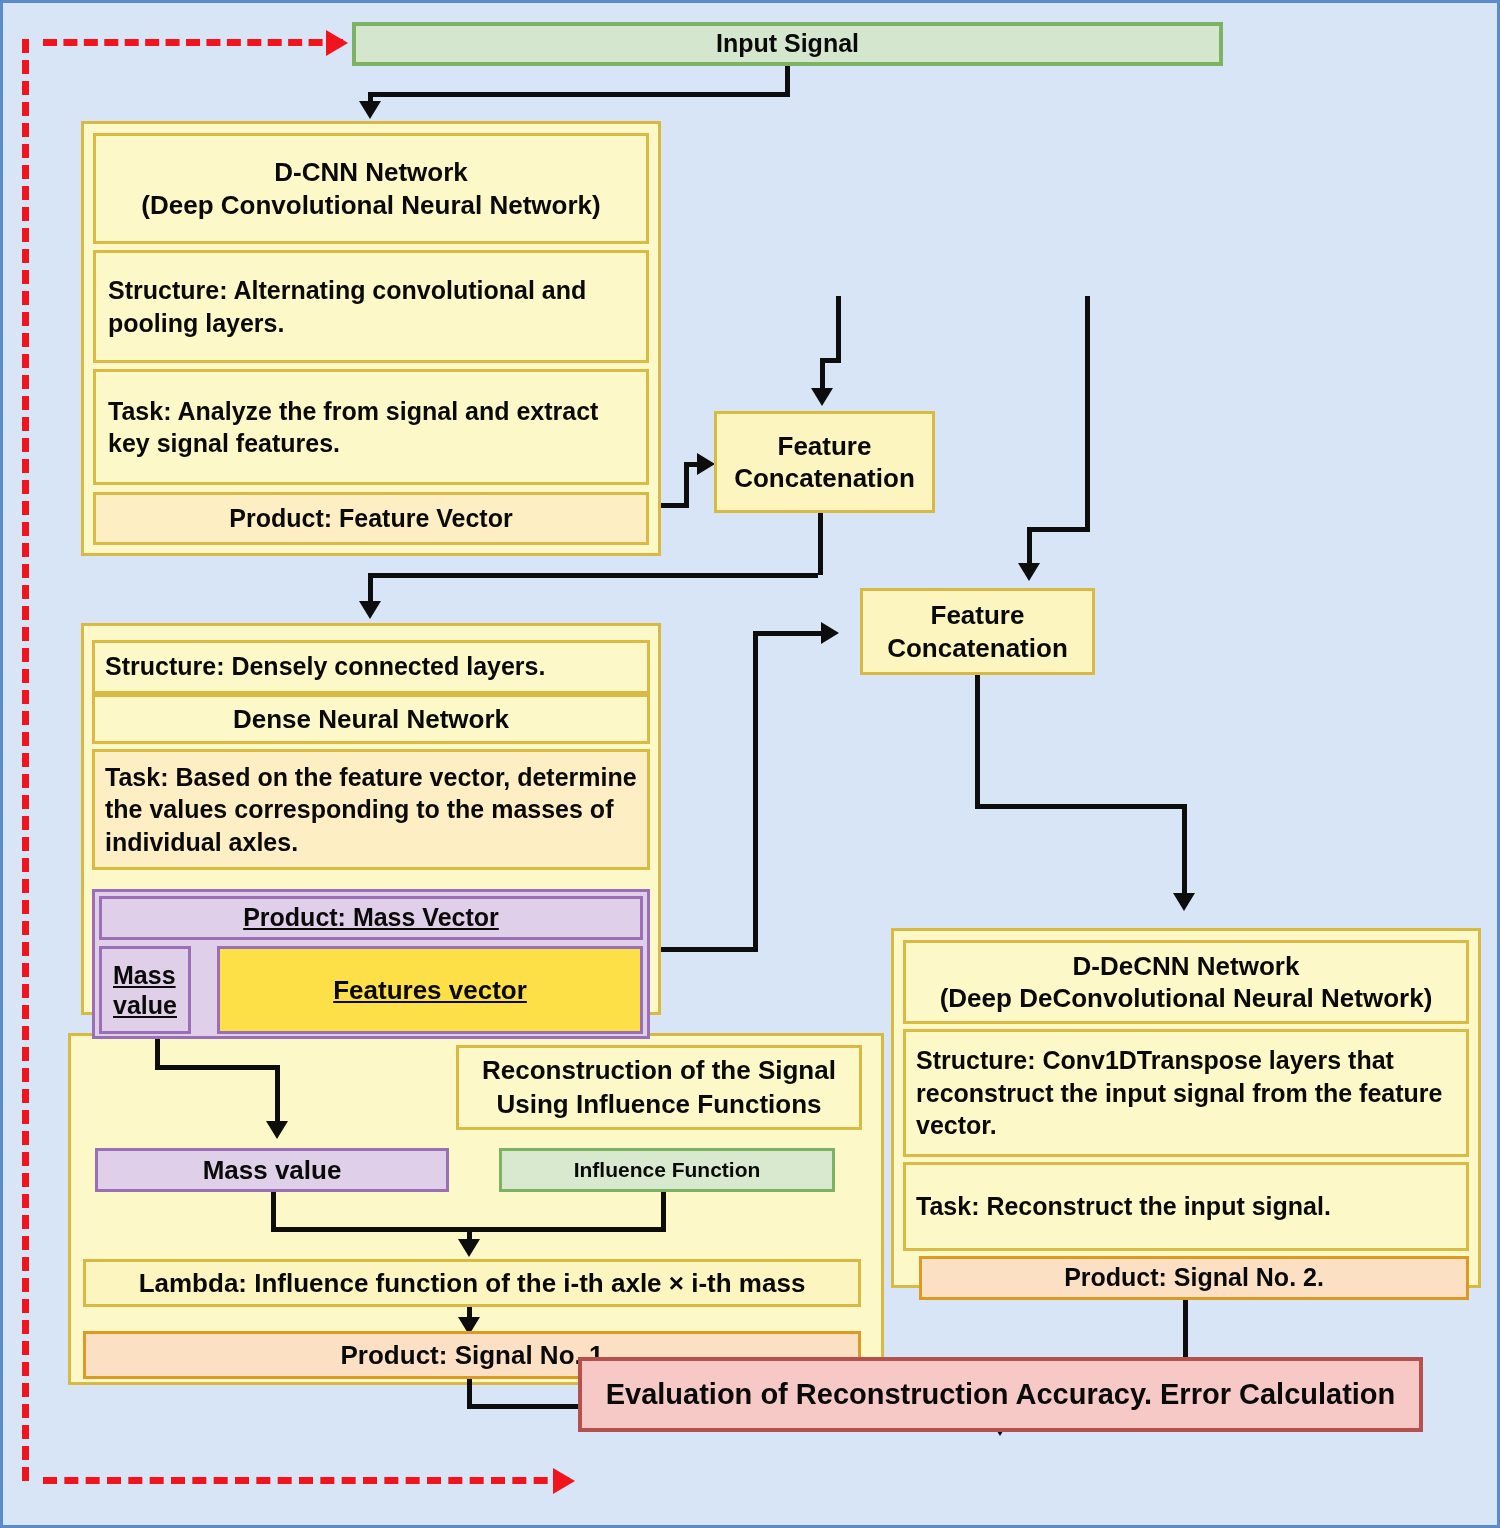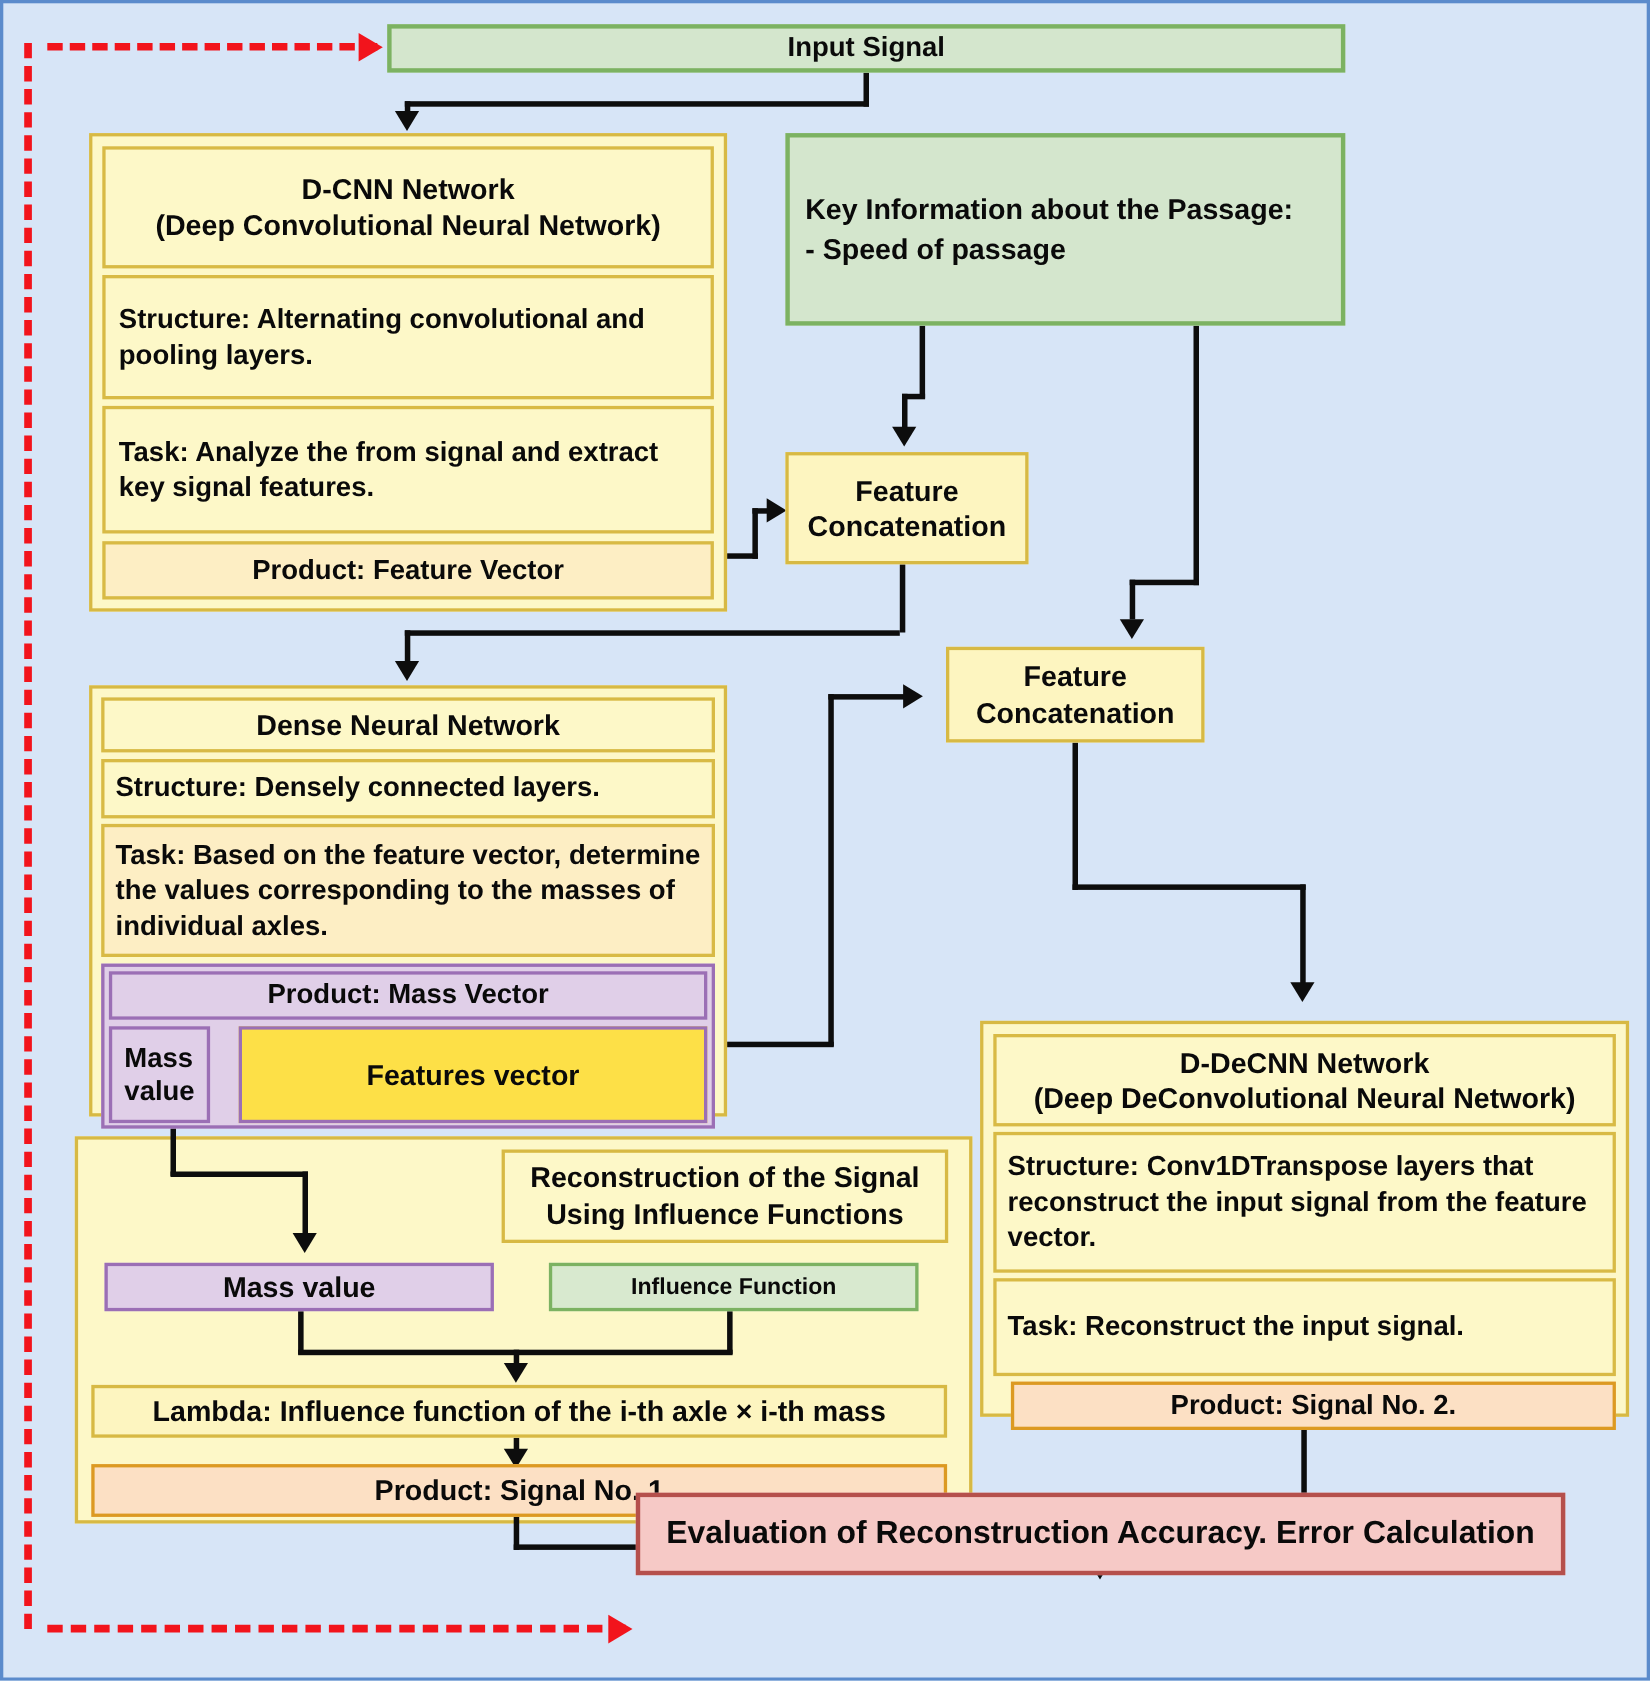--- a/index.html
+++ b/index.html
@@ -106,10 +106,6 @@
     </div>
   </div>
 
-  <div class="node green" style="left:711px;top:118px;width:509px;height:175px;font-size:26px;padding:0 14px;text-align:left;justify-content:flex-start;white-space:pre-line;line-height:1.35;">
-    <span>Key Information about the Passage:
-- Speed of passage</span>
-  </div>
 
   <div class="ln lnv" style="left:833px;top:293px;height:66px;"></div>
   <div class="ln lnh" style="left:817px;top:355px;width:21px;"></div>

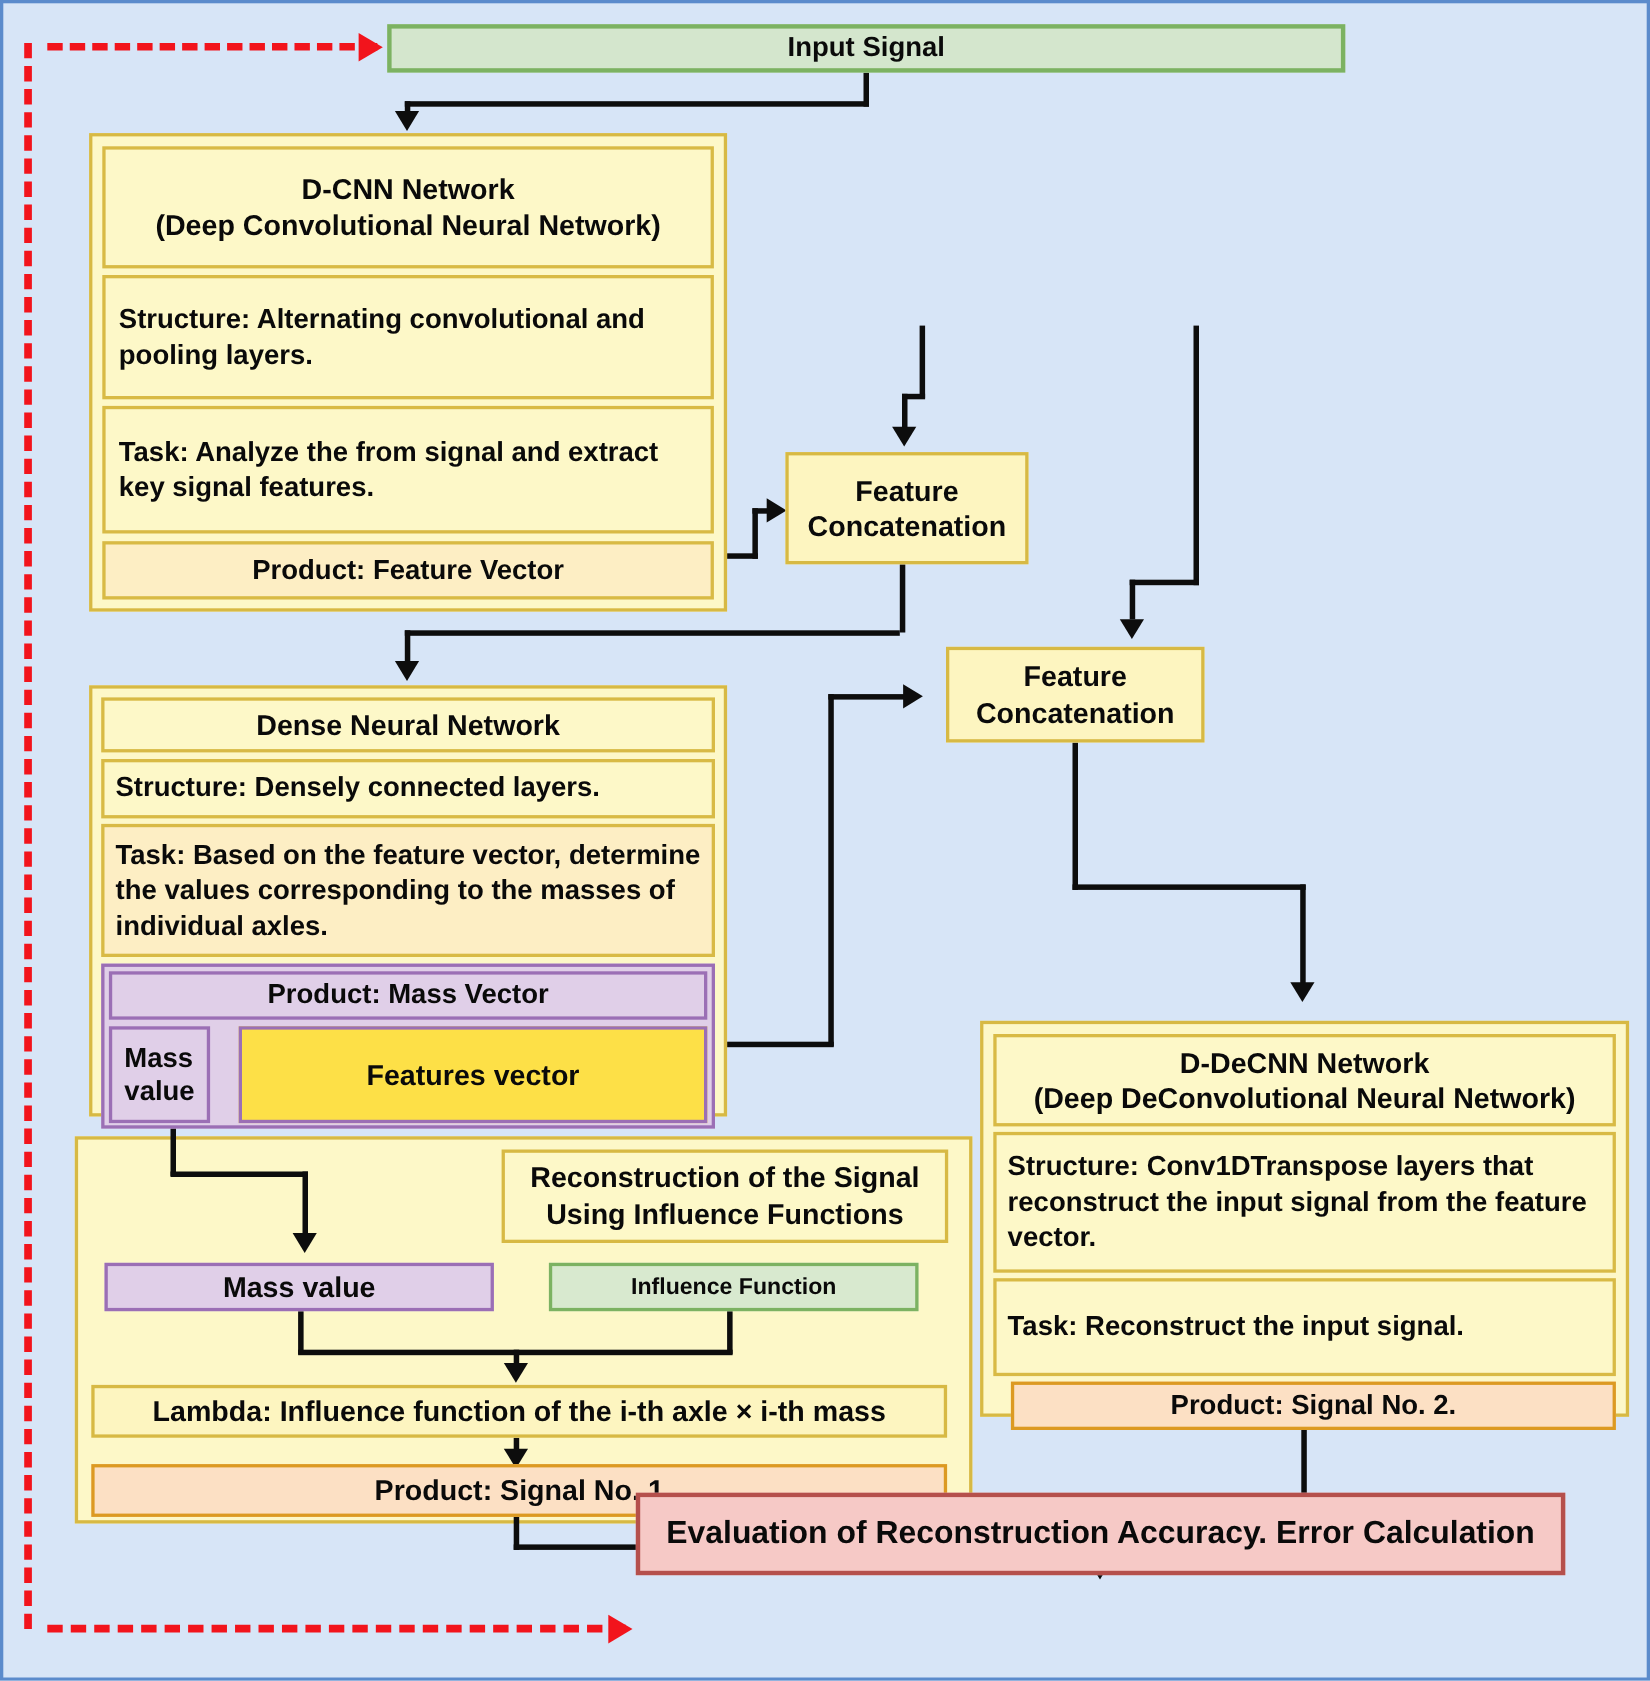--- a/index.html
+++ b/index.html
@@ -149,11 +149,11 @@
   <div class="arrow-down" style="left:1170px;top:890px;"></div>
 
   <div class="node yellow-outer" style="left:78px;top:620px;width:580px;height:392px;padding:8px;">
+    <div class="yellow-cell" style="margin-top:6px;height:48px;display:flex;align-items:center;justify-content:flex-start;text-align:left;font-size:25px;font-weight:bold;padding:0 10px;">
+      <span>Structure: Densely connected layers.</span>
+    </div>
     <div class="yellow-cell" style="height:44px;display:flex;align-items:center;justify-content:center;text-align:center;font-size:26px;font-weight:bold;">
       <span>Dense Neural Network</span>
-    </div>
-    <div class="yellow-cell" style="margin-top:6px;height:48px;display:flex;align-items:center;justify-content:flex-start;text-align:left;font-size:25px;font-weight:bold;padding:0 10px;">
-      <span>Structure: Densely connected layers.</span>
     </div>
     <div class="yellow-cell-warm" style="margin-top:5px;height:115px;display:flex;align-items:center;justify-content:flex-start;text-align:left;font-size:25px;font-weight:bold;padding:0 10px;line-height:1.3;">
       <span>Task: Based on the feature vector, determine the values corresponding to the masses of individual axles.</span>

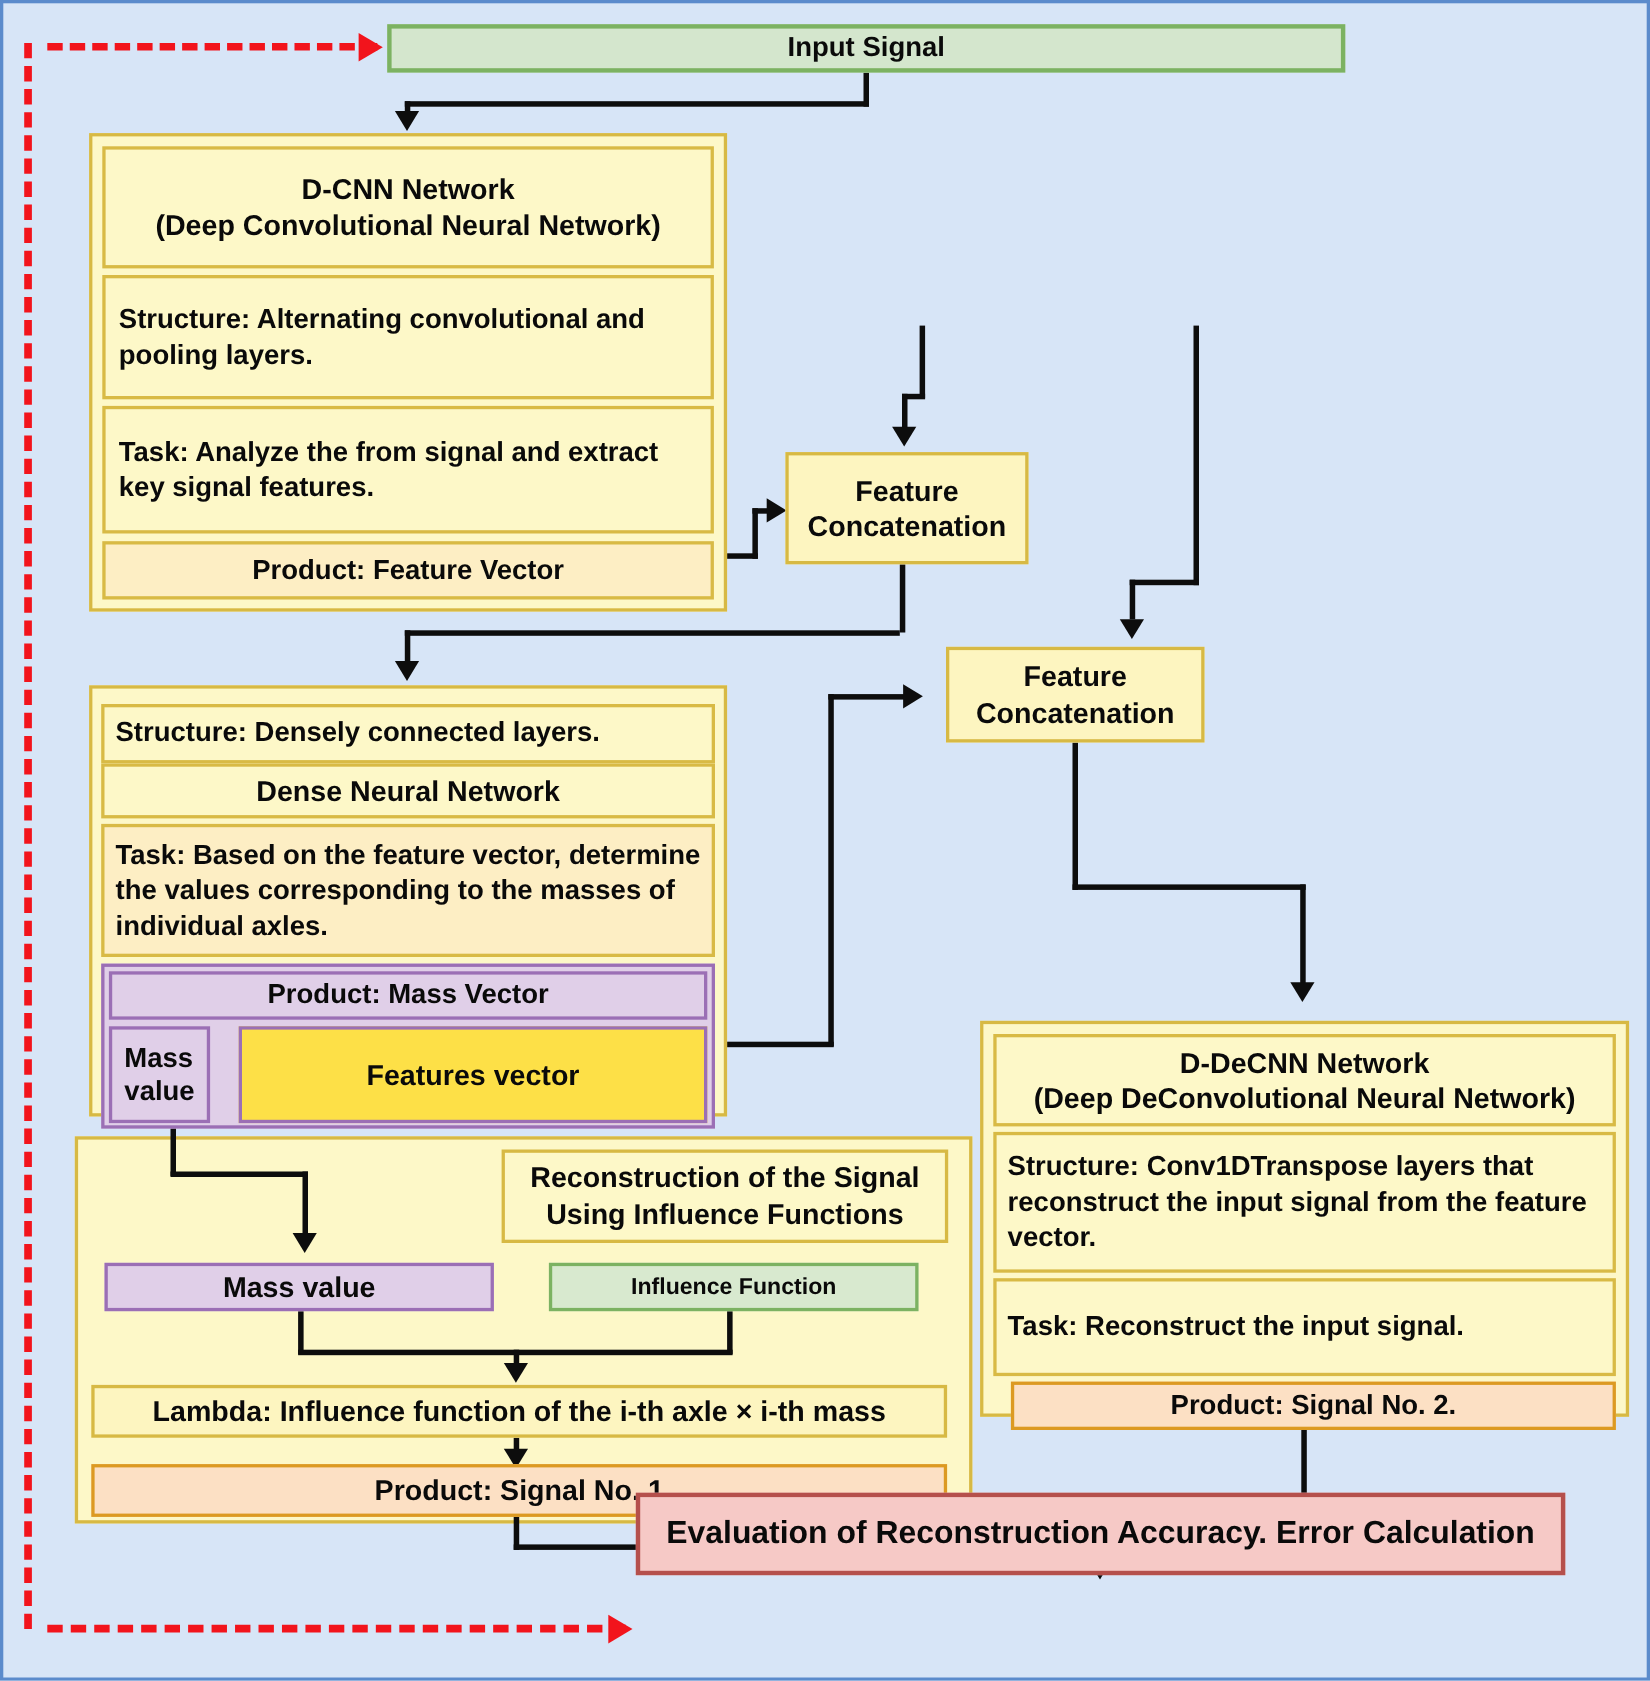--- a/index.html
+++ b/index.html
@@ -158,7 +158,7 @@
     <div class="yellow-cell-warm" style="margin-top:5px;height:115px;display:flex;align-items:center;justify-content:flex-start;text-align:left;font-size:25px;font-weight:bold;padding:0 10px;line-height:1.3;">
       <span>Task: Based on the feature vector, determine the values corresponding to the masses of individual axles.</span>
     </div>
-    <div class="purple" style="margin-top:6px;height:150px;box-sizing:border-box;padding:4px;">
+    <div class="purple" style="margin-top:19px;height:150px;box-sizing:border-box;padding:4px;text-decoration:underline;">
       <div style="height:44px;display:flex;align-items:center;justify-content:center;text-align:center;font-size:25px;font-weight:bold;background:#e0cfe8;border:3px solid #9b6fb5;box-sizing:border-box;">
         <span>Product: Mass Vector</span>
       </div>

